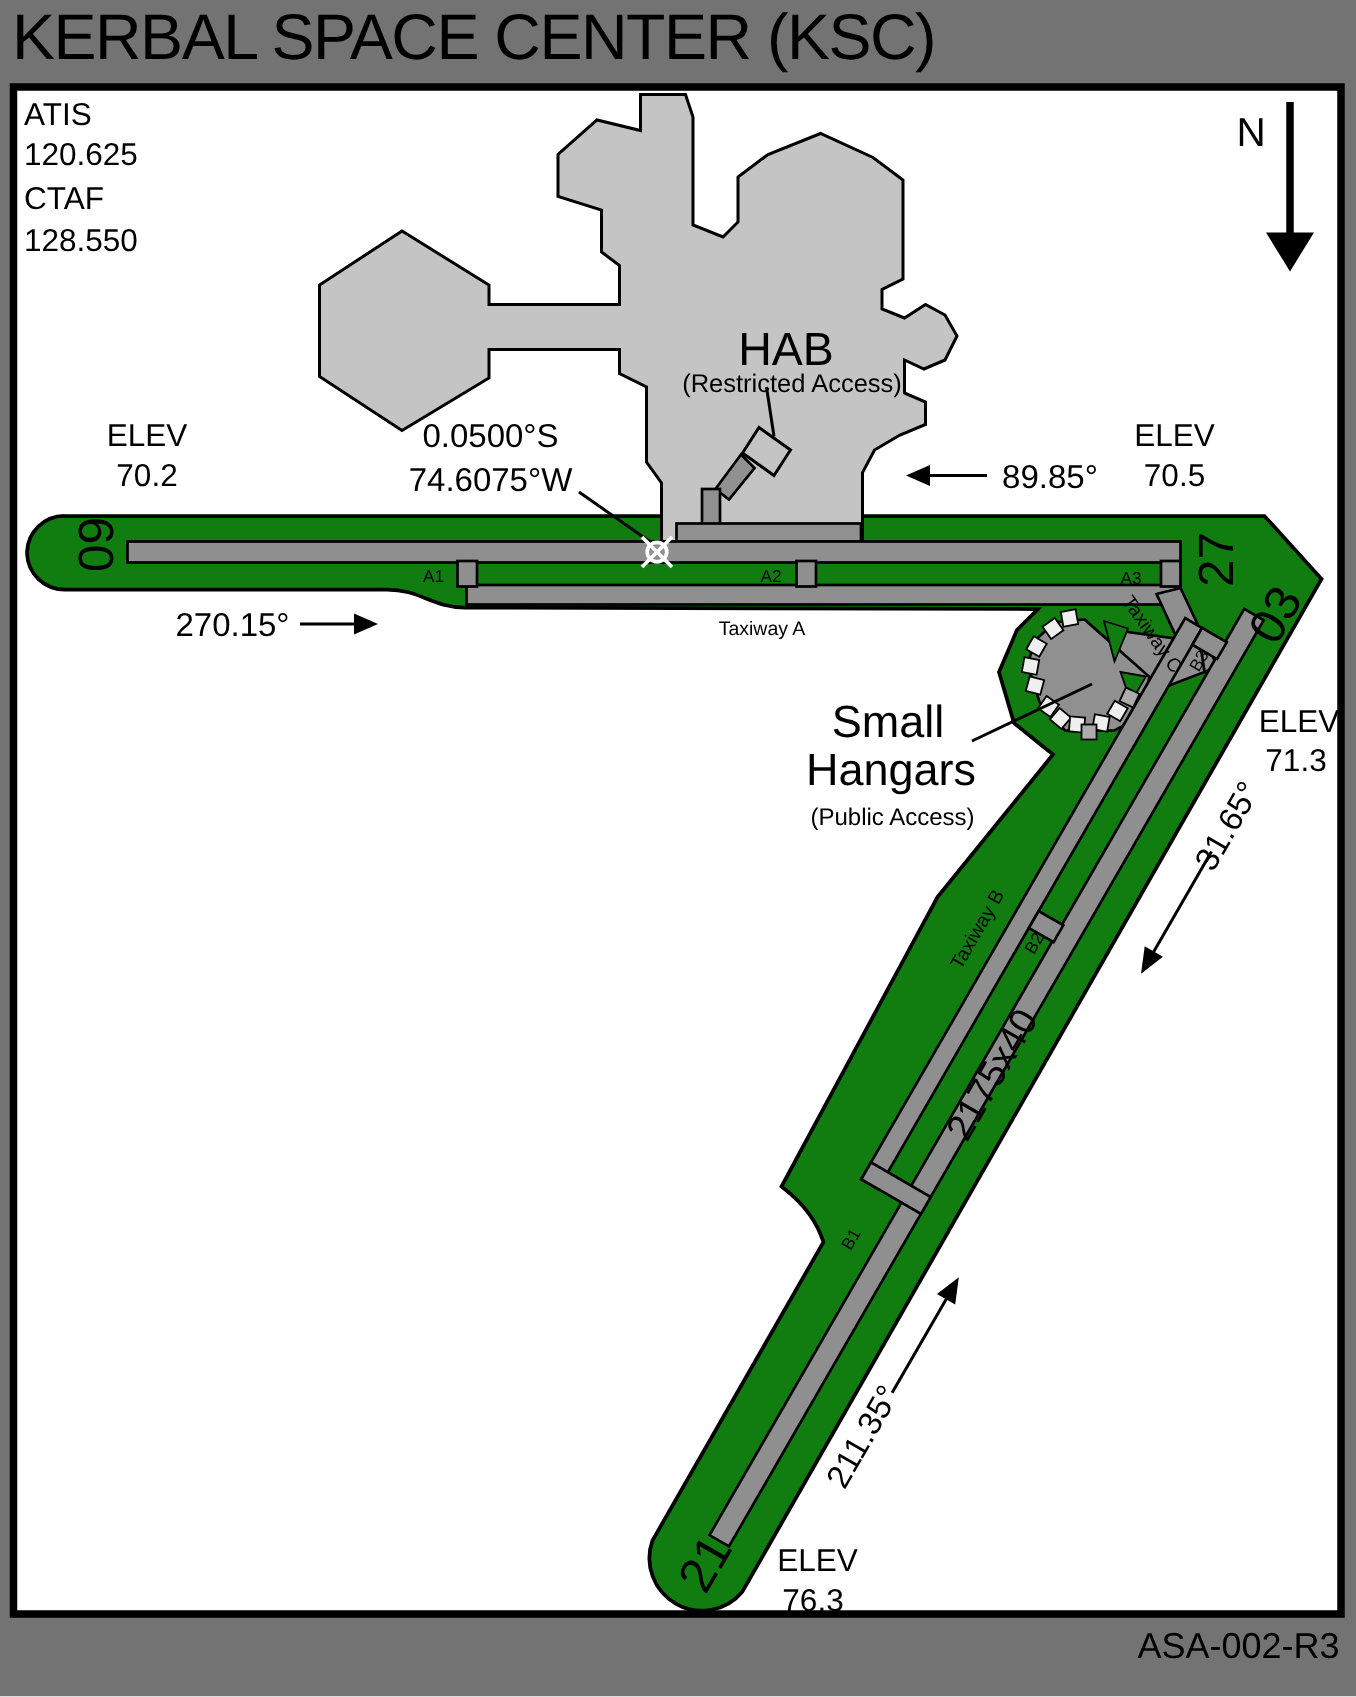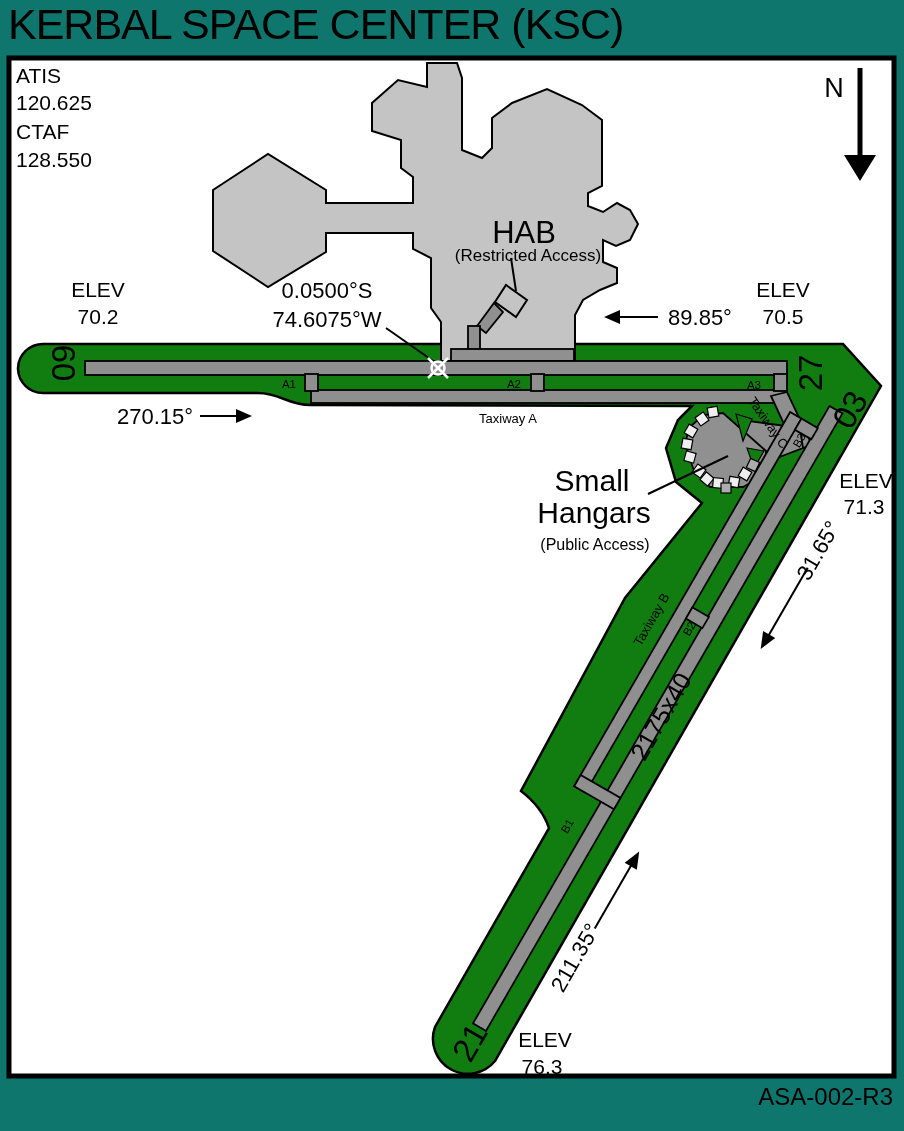--- a/index.html
+++ b/index.html
@@ -3,7 +3,7 @@
 <meta charset="utf-8">
 <style>
   html,body{margin:0;padding:0;background:#fff;}
-  .page{position:relative;width:904px;height:1131px;background:#0f766e;overflow:hidden;
+  .page{position:relative;width:904px;height:1131px;background:#737373;overflow:hidden;
         font-family:"Liberation Sans",sans-serif;}
   svg{display:block;}
   text{font-family:"Liberation Sans",sans-serif;fill:#000;}

